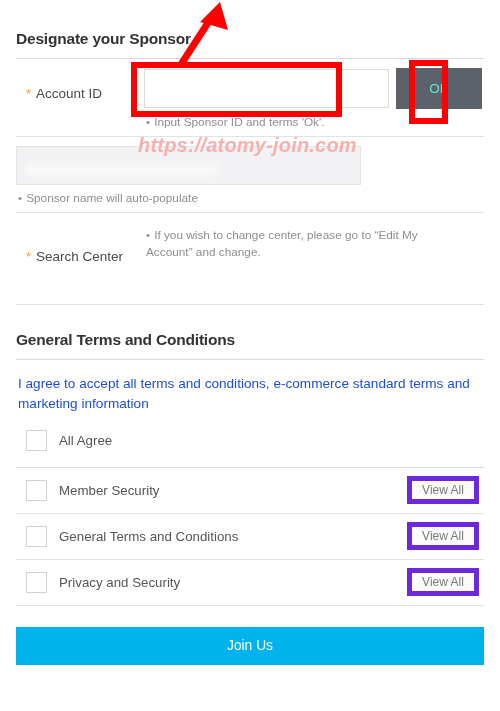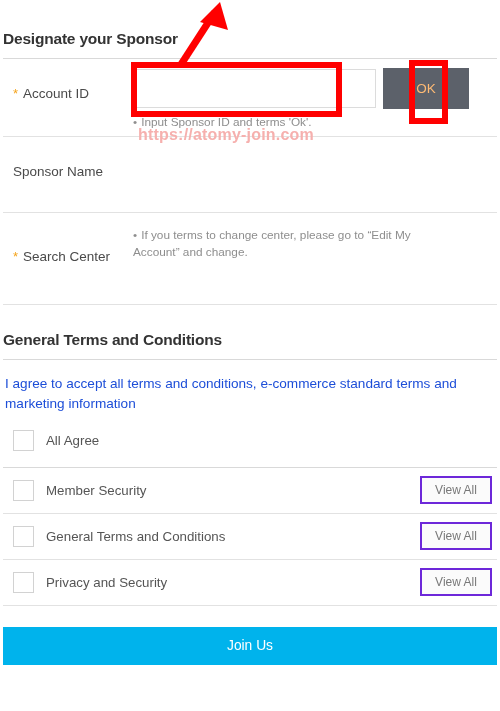--- a/index.html
+++ b/index.html
@@ -21,7 +21,7 @@
     width: 500px;
     height: 711px;
     box-sizing: border-box;
-    padding: 0 3px;
+    padding: 0 16px;
   }
 
   

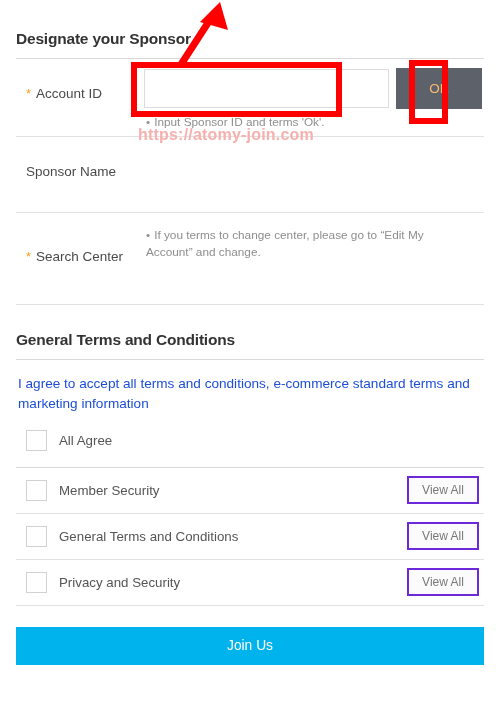--- a/index.html
+++ b/index.html
@@ -108,7 +108,7 @@
     min-width: 86px;
     border: none;
     background: #5c616a;
-    color: #fdba74;
+    color: #5eead4;
     font-family: "Liberation Sans", sans-serif;
     font-size: 13.5px;
     cursor: pointer;

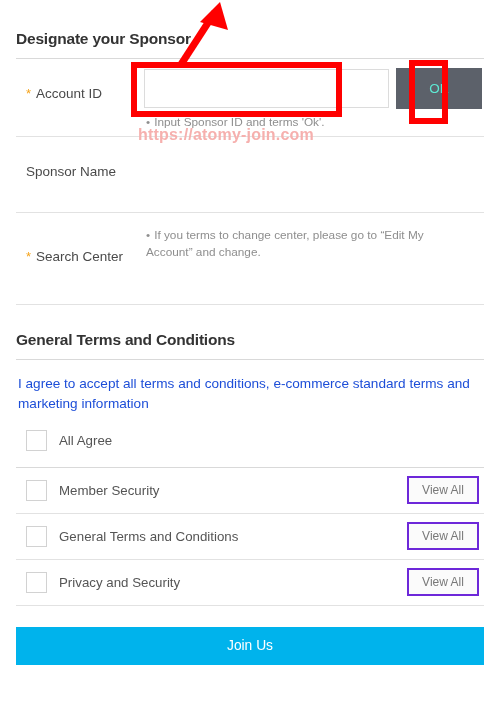--- a/index.html
+++ b/index.html
@@ -197,13 +197,14 @@
   .watermark {
     position: absolute;
     left: 138px;
-    top: 126px;
-    font-family: "Liberation Sans", sans-serif;
-    font-size: 16px;
+    top: 134px;
+    font-family: "Liberation Sans", sans-serif;
+    font-size: 20px;
     font-weight: bold;
     color: #f6b0ae;
     letter-spacing: 0.2px;
     white-space: nowrap;
+    font-style: italic;
   }
 </style>
 </head>

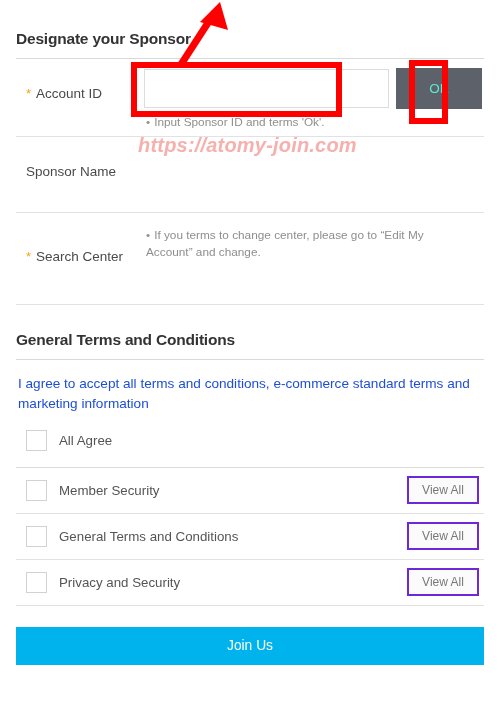--- a/index.html
+++ b/index.html
@@ -233,9 +233,6 @@
   </div>
 
   <div class="form-row" style="min-height:76px;padding-top:9px">
-    <div class="row-label" style="height:50px">
-      <span>Sponsor Name</span>
-    </div>
   </div>
 
   <div class="form-row" style="min-height:92px;padding-top:9px">

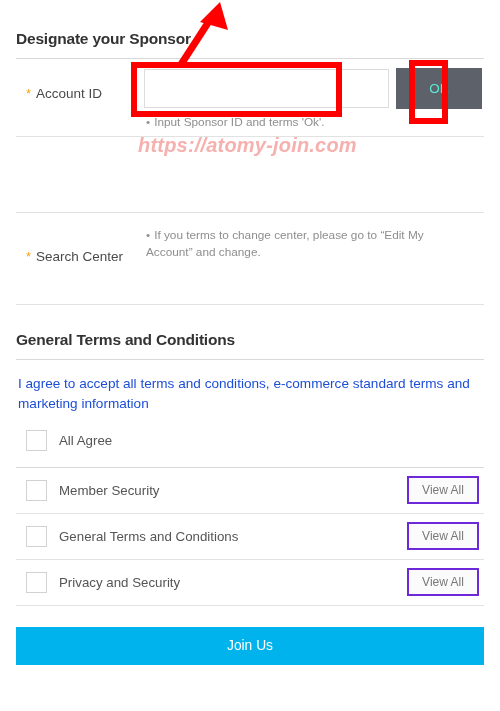--- a/index.html
+++ b/index.html
@@ -233,6 +233,17 @@
   </div>
 
   <div class="form-row" style="min-height:76px;padding-top:9px">
+    <div class="row-body">
+      <div class="field-line">
+        <span class="smudge-wrap">
+          <input id="sponsor-name-input" class="text-field readonly-field" type="text" readonly="" value="" style="">
+          <span class="smudge w-long"></span>
+        </span>
+      </div>
+      <div class="hint">
+        <span class="bullet">•</span><span>Sponsor name will auto-populate</span>
+      </div>
+    </div>
   </div>
 
   <div class="form-row" style="min-height:92px;padding-top:9px">

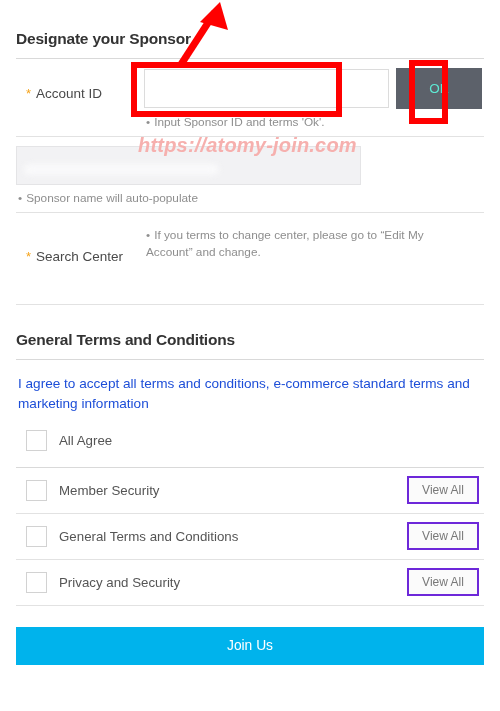--- a/index.html
+++ b/index.html
@@ -253,7 +253,7 @@
     </div>
     <div class="row-body">
       <div class="hint">
-        <span class="bullet">•</span><span>If you terms to change center, please go to “Edit My Account” and change.</span>
+        <span class="bullet">•</span><span>If you wish to change center, please go to “Edit My Account” and change.</span>
       </div>
     </div>
   </div>

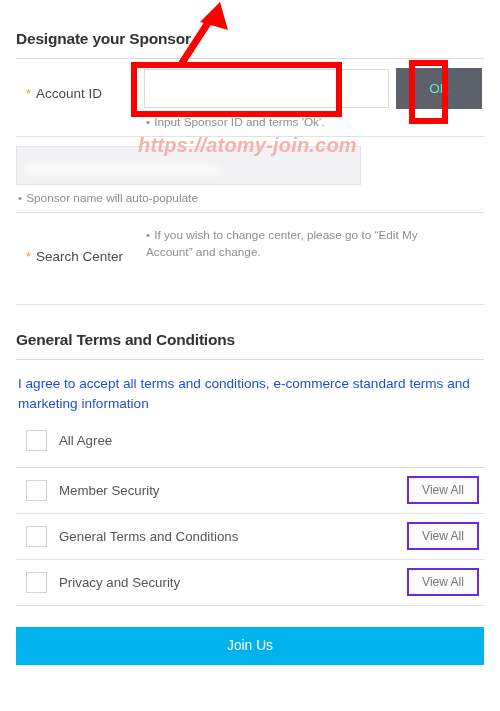--- a/index.html
+++ b/index.html
@@ -158,7 +158,7 @@
     height: 28px;
     width: 72px;
     background: #fbfbfb;
-    border: 2px solid #6d28d9;
+    border: 5px solid #6d28d9;
     color: #787878;
     font-family: "Liberation Sans", sans-serif;
     font-size: 12px;

